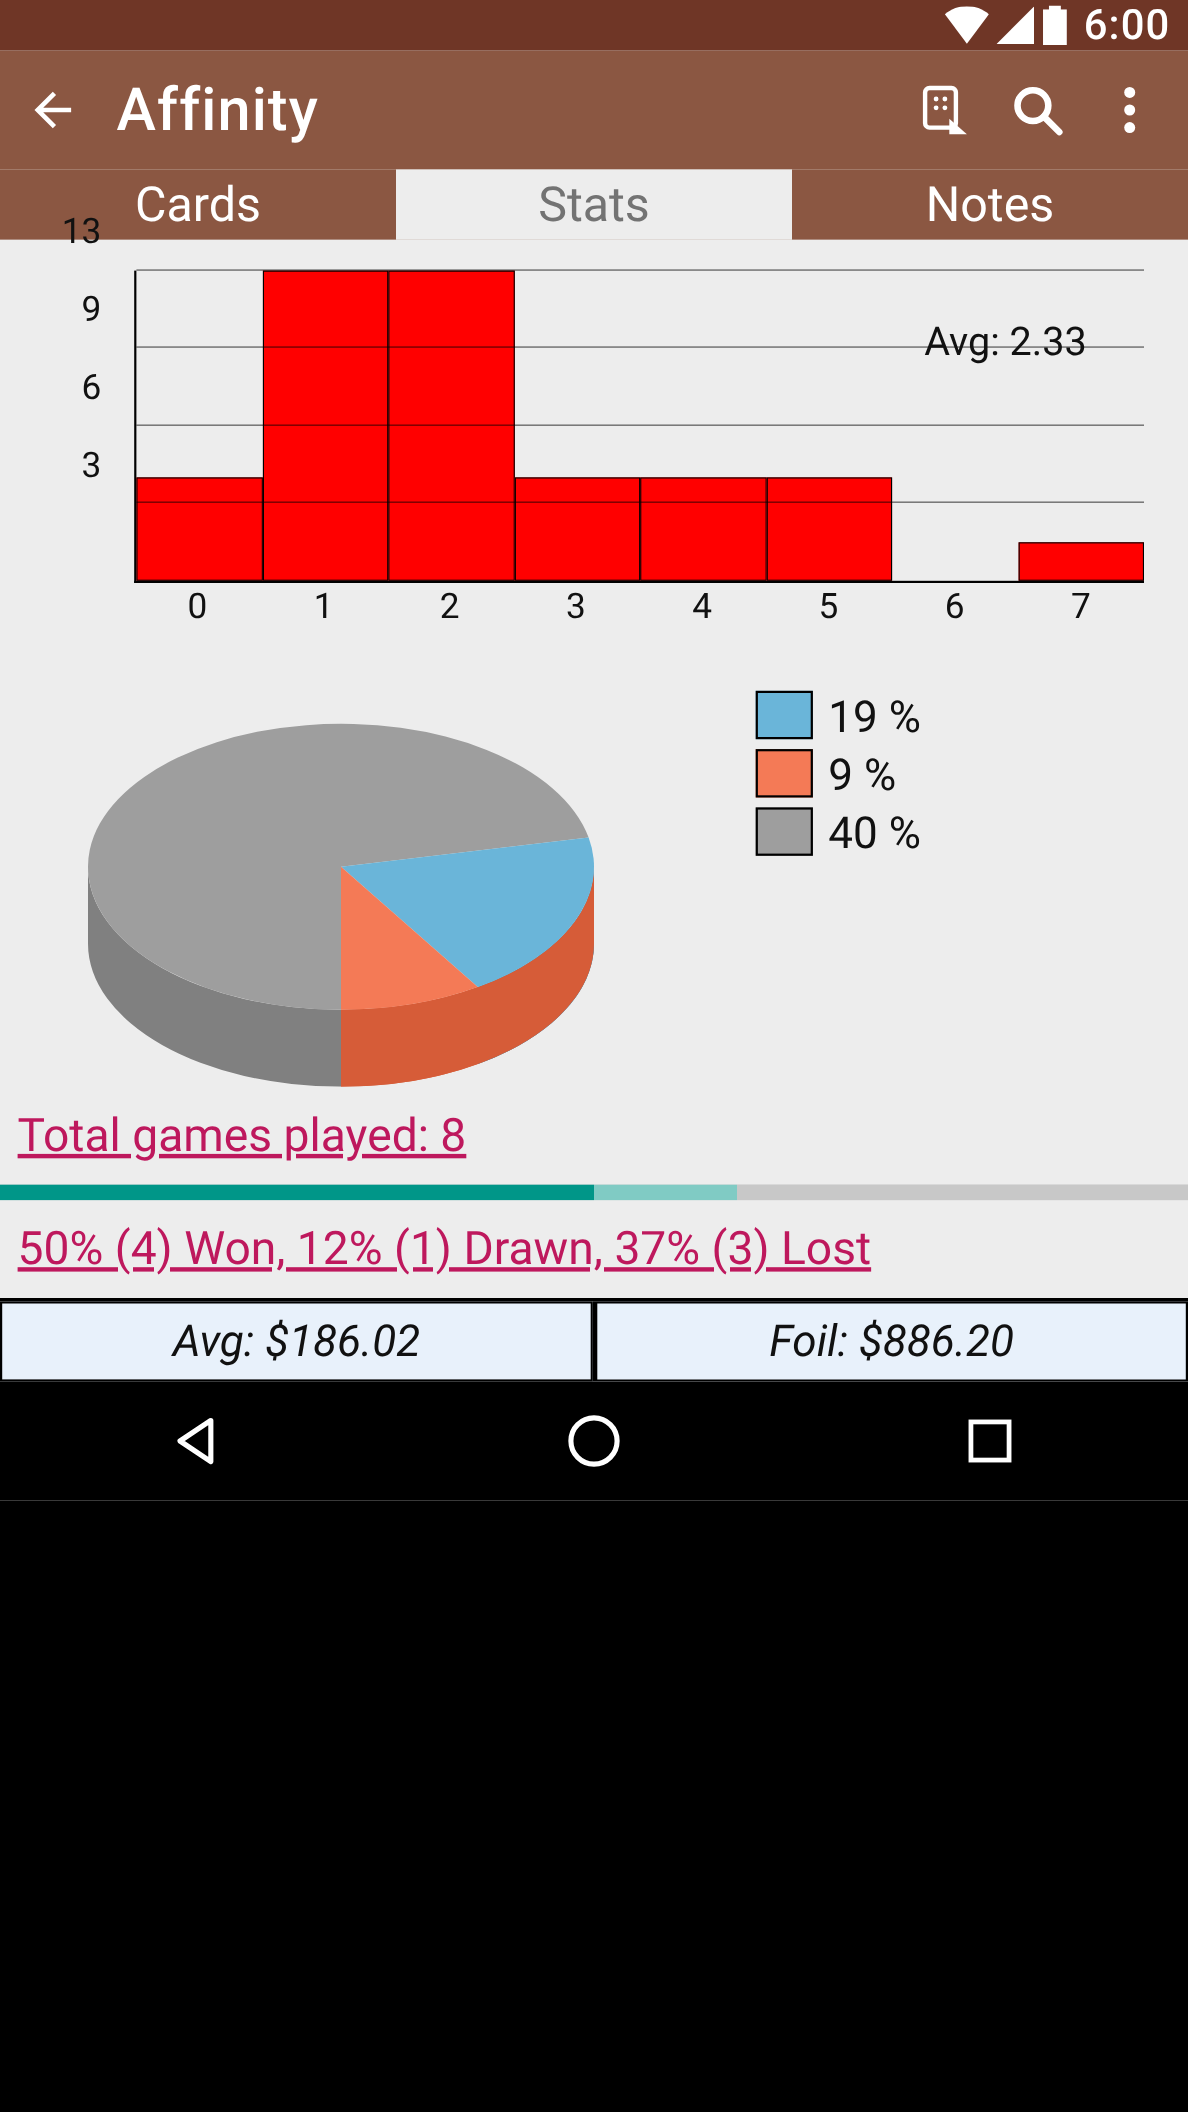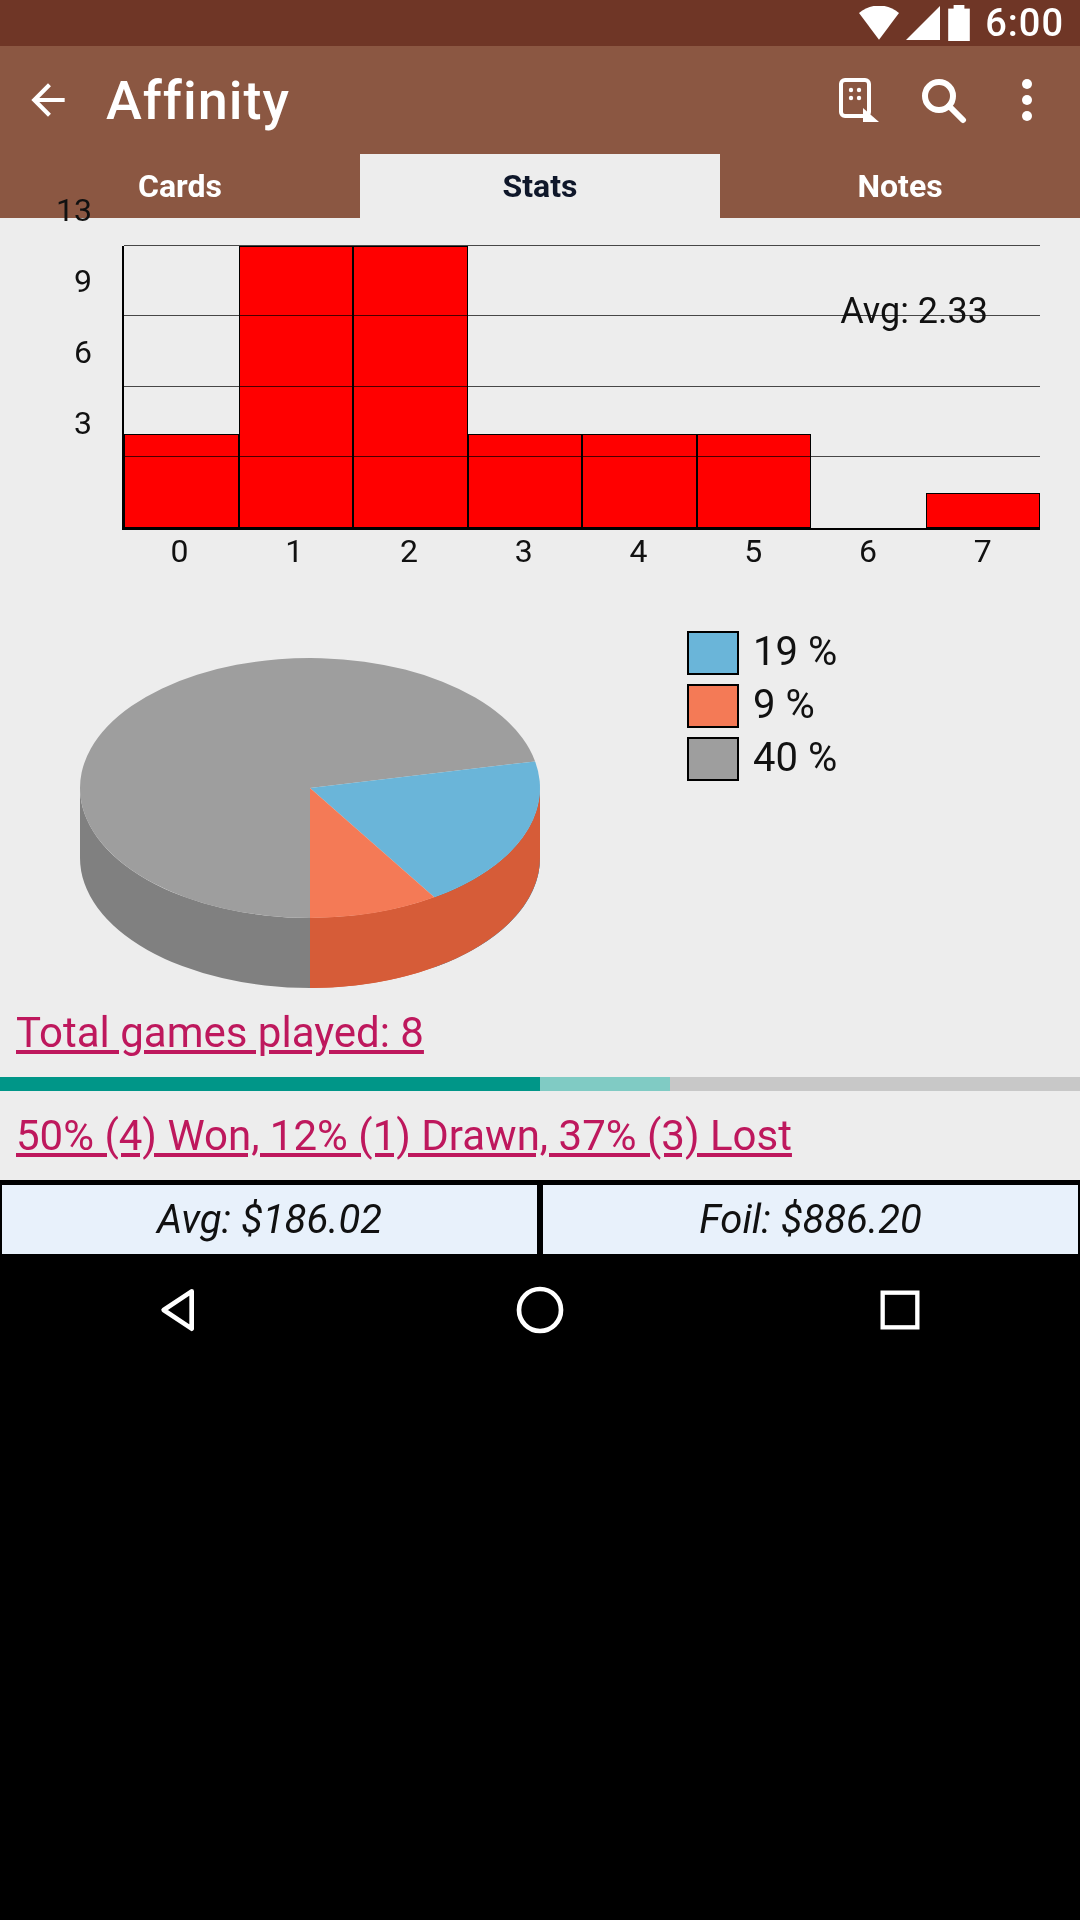--- a/index.html
+++ b/index.html
@@ -17,7 +17,7 @@
   .app-bar .action { width:70px; height:70px; display:flex; align-items:center; justify-content:center; margin-left:14px; }
   
   .tabs { height:80px; background:#8b5742; display:flex; }
-  .tab { flex:1; display:flex; align-items:center; justify-content:center; font-size:32px; font-weight:700; color:#fff; }
+  .tab { flex:1; display:flex; align-items:center; justify-content:center; font-size:44px; font-weight:400; color:#fff; }
   .tab.active { background:#ededed; color:#0f172a; }
   
   .content { flex:1; background:#ededed; display:flex; flex-direction:column; }

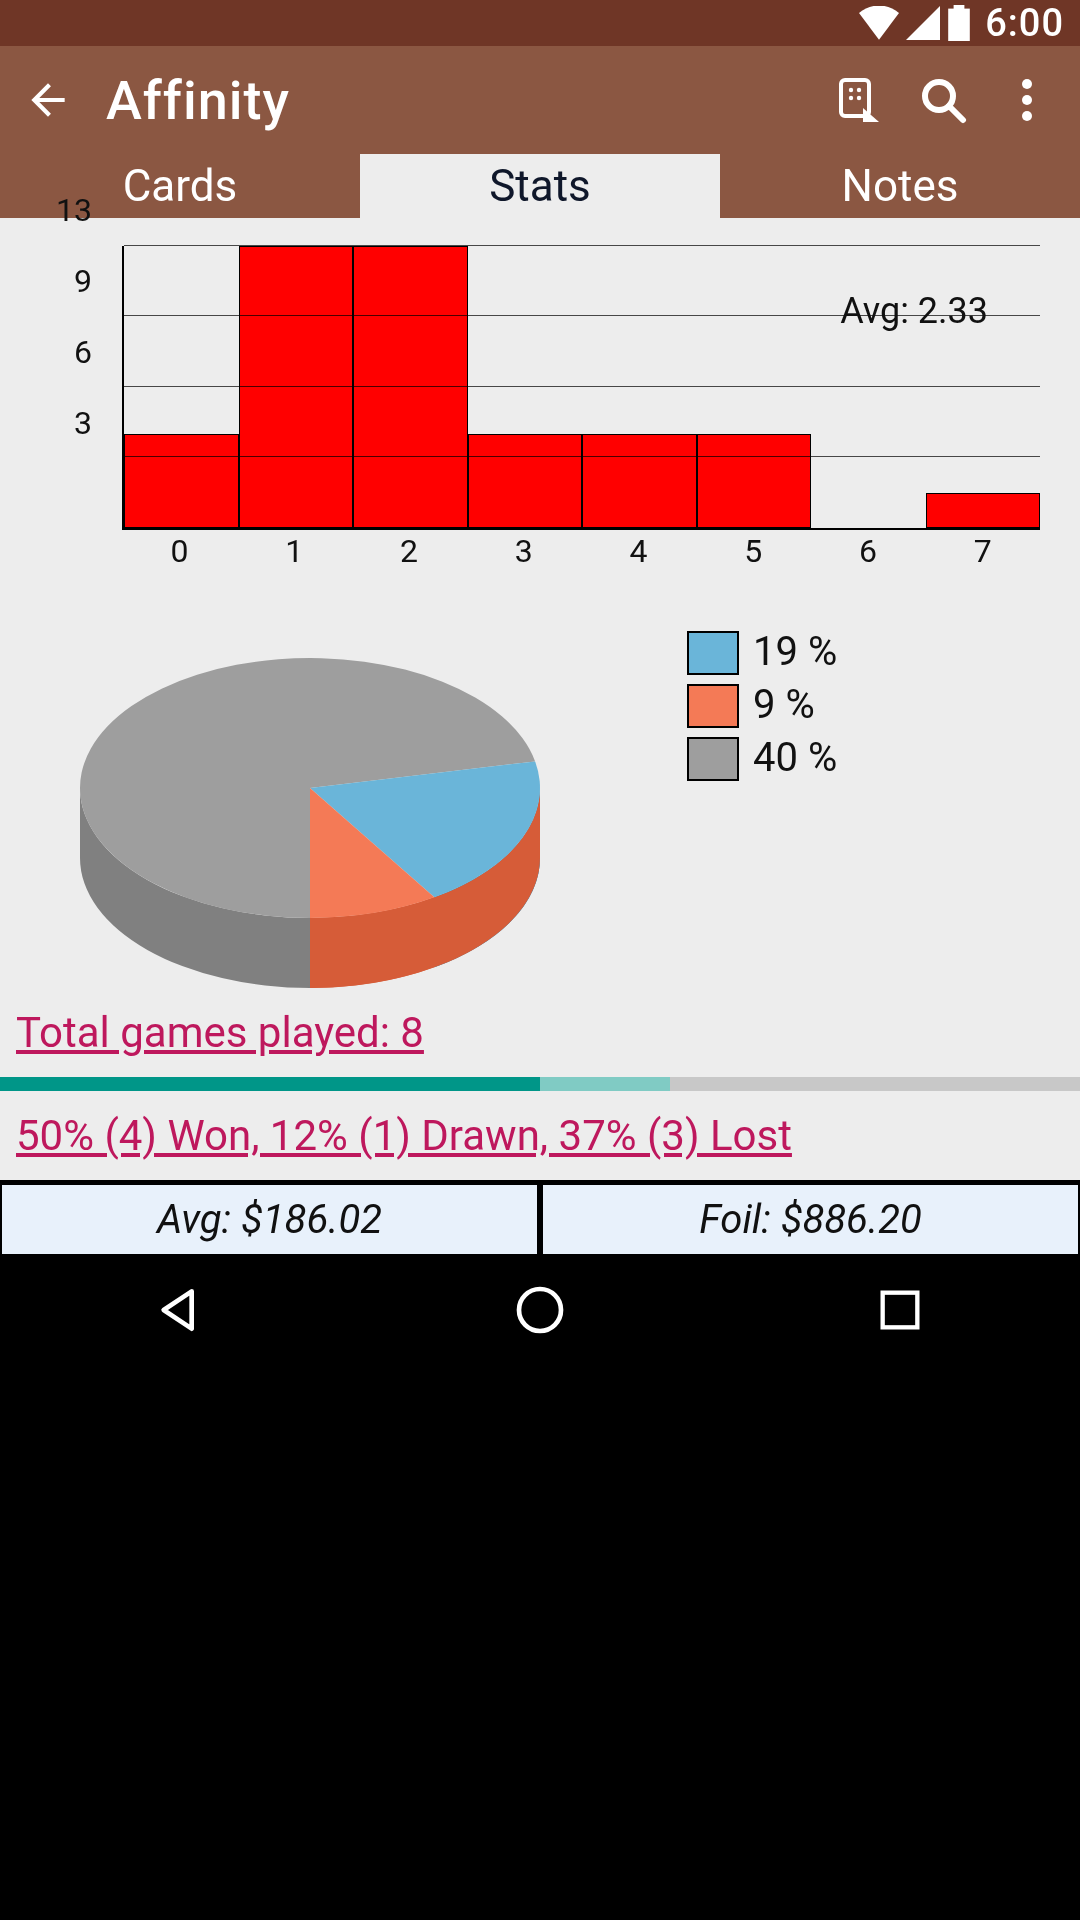--- a/index.html
+++ b/index.html
@@ -18,7 +18,7 @@
   
   .tabs { height:80px; background:#8b5742; display:flex; }
   .tab { flex:1; display:flex; align-items:center; justify-content:center; font-size:44px; font-weight:400; color:#fff; }
-  .tab.active { background:#ededed; color:#0f172a; }
+  .tab.active { background:#ededed; color:#737373; }
   
   .content { flex:1; background:#ededed; display:flex; flex-direction:column; }
   

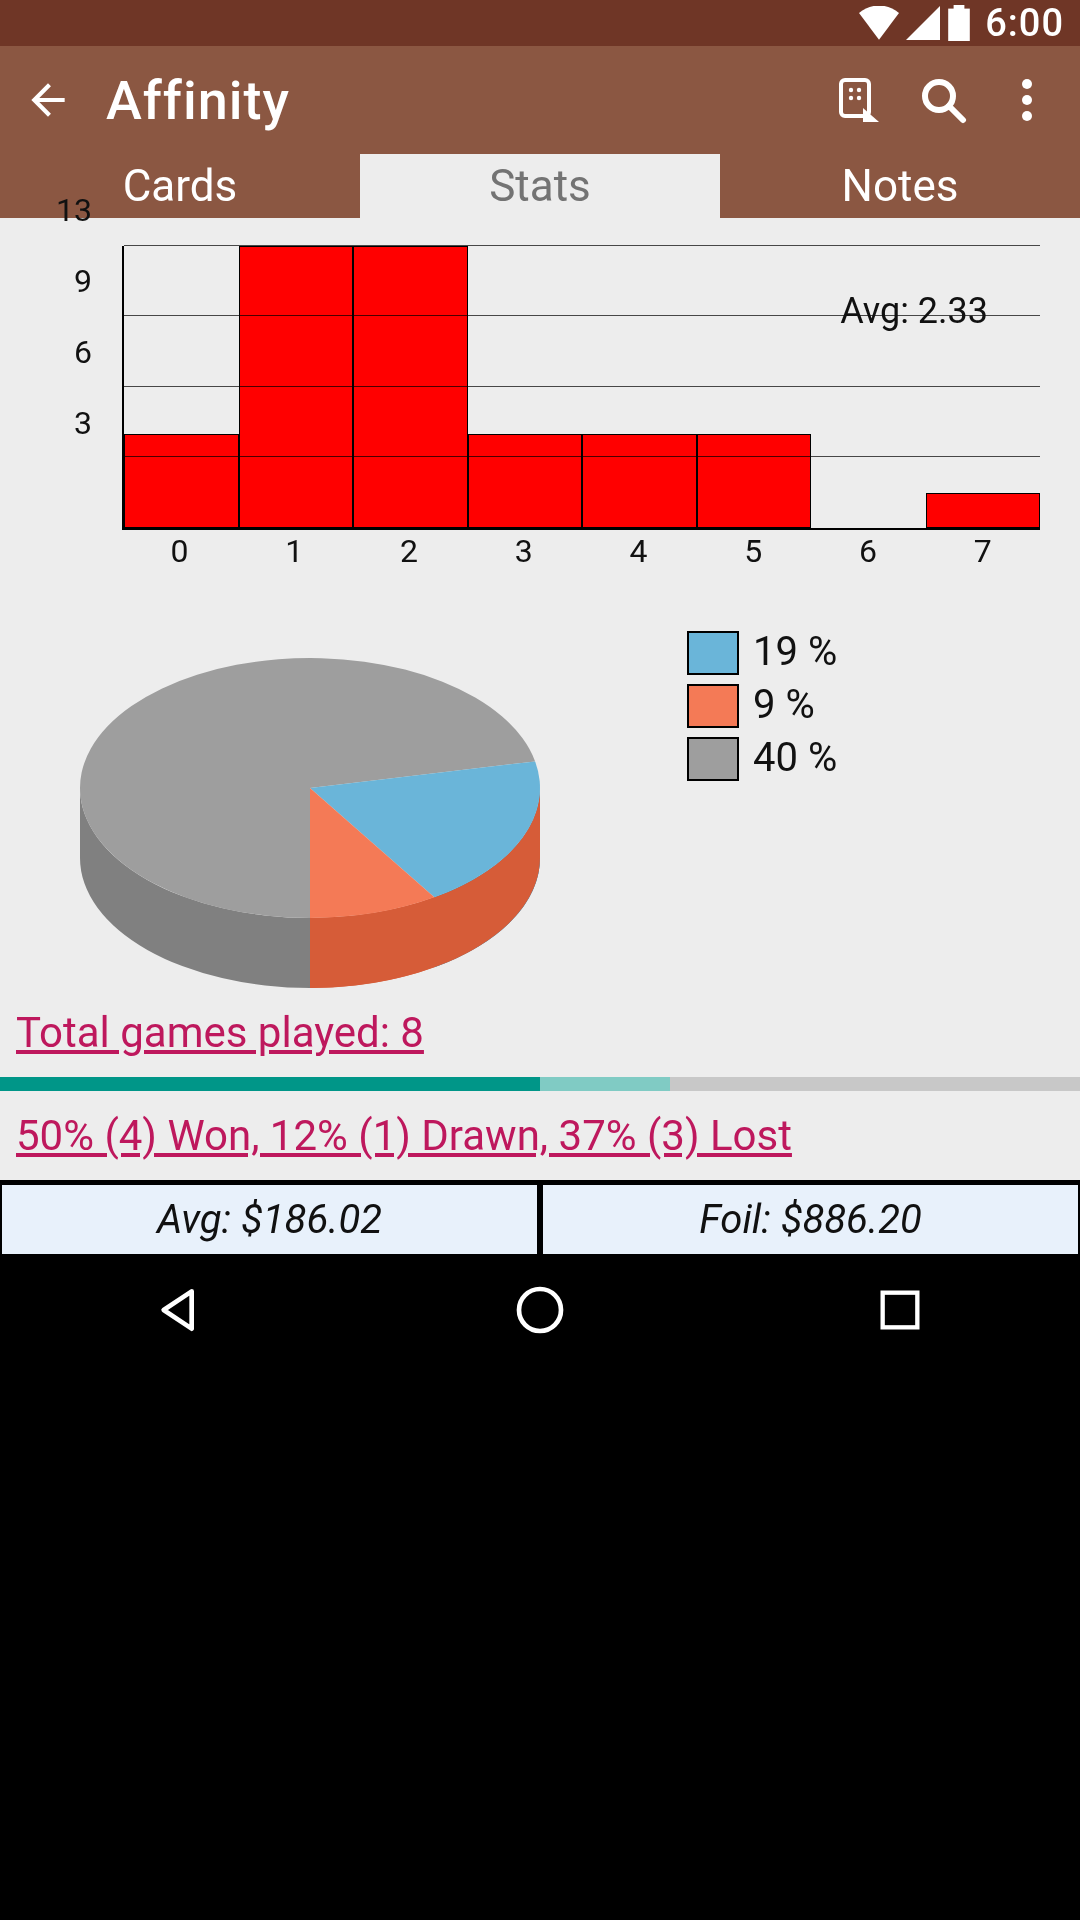--- a/index.html
+++ b/index.html
@@ -37,7 +37,7 @@
   .pie-section { display:flex; margin:68px 40px 0 40px; align-items:flex-start; }
   .pie-wrap { width:600px; height:360px; position:relative; }
   .pie-legend { margin-left:0; margin-top:0; }
-  .legend-row { display:flex; align-items:flex-end; gap:14px; margin-bottom:6px;padding-left:47px; }
+  .legend-row { display:flex; align-items:flex-start; gap:14px; margin-bottom:6px;padding-left:47px; }
   .legend-swatch { width:52px; height:44px; border:2px solid #000; }
   .legend-label { font-size:40px; color:#111; }
   

